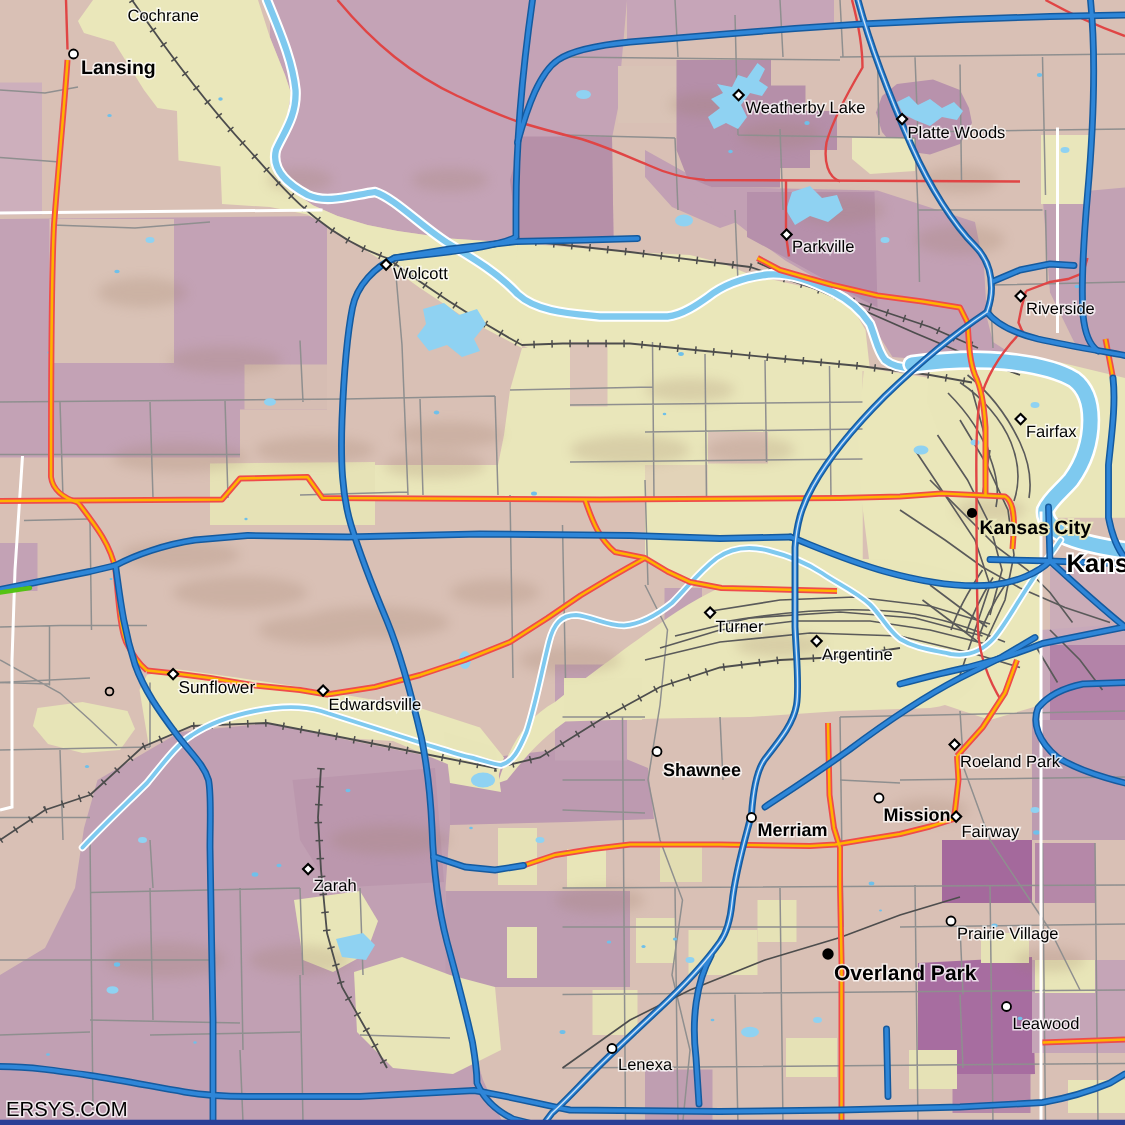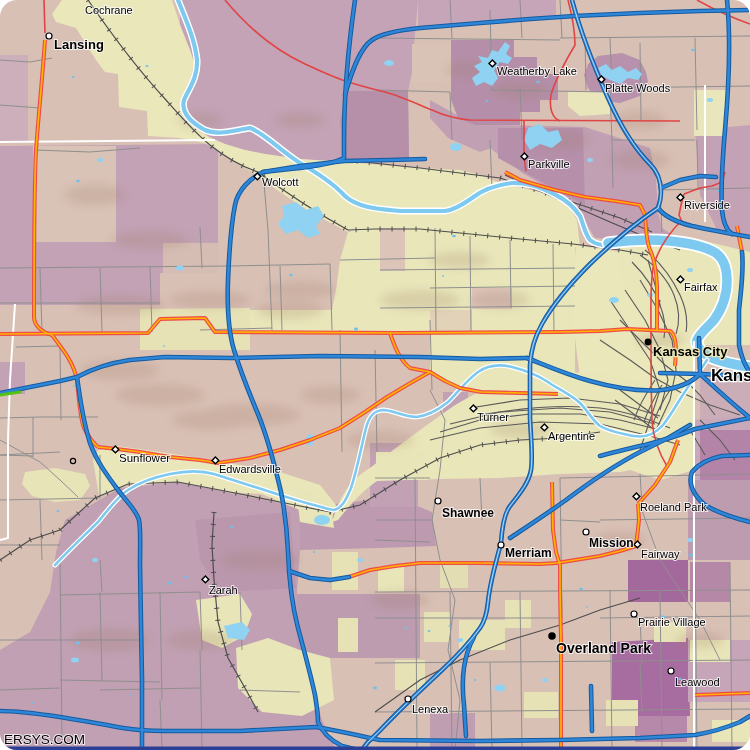--- a/index.html
+++ b/index.html
@@ -3,7 +3,7 @@
 <meta charset="utf-8">
 <style>
 html,body{margin:0;padding:0;background:#fff;}
-#map{width:750px;height:750px;position:relative;overflow:hidden;font-family:"Liberation Sans",sans-serif;border-radius:17px;}
+#map{width:750px;height:750px;position:relative;overflow:hidden;font-family:"Liberation Sans",sans-serif;}
 svg{display:block;}
 </style>
 </head>

